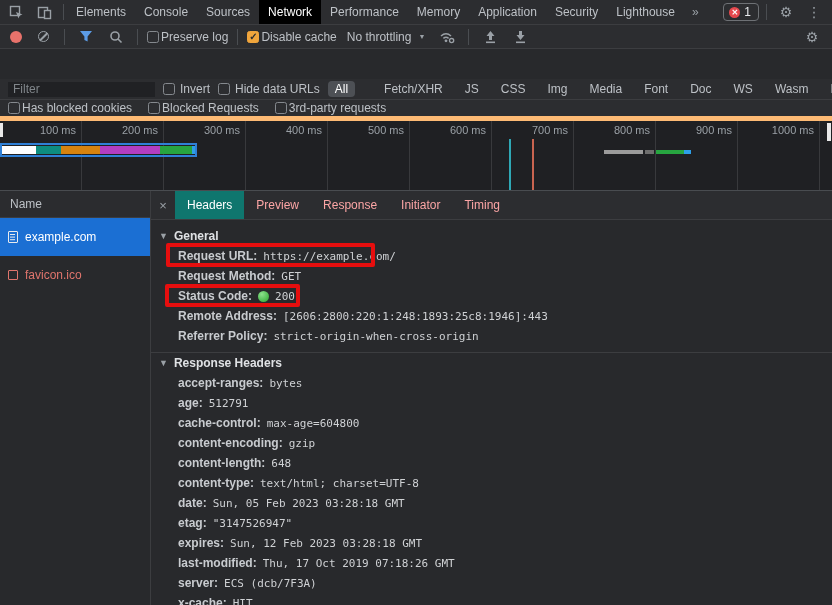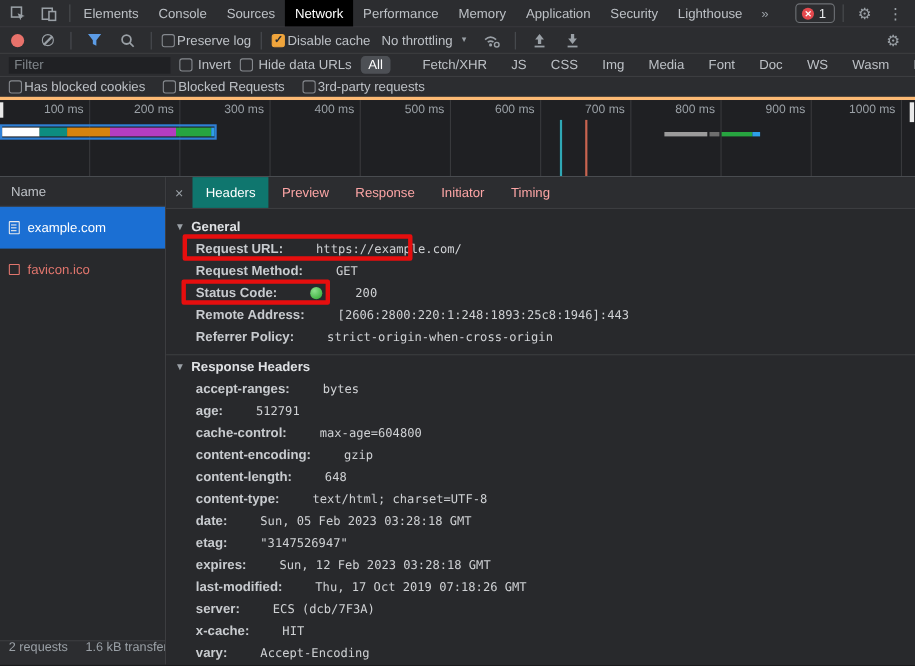--- a/index.html
+++ b/index.html
@@ -33,7 +33,7 @@
   #toolbar-gear { position:absolute; right:8px; }
 
   
-  #filterbar { display:flex; align-items:center; height:21px; background:#2c2d30; border-bottom:1px solid #3c3d40; padding:0 8px; gap:8px; }
+  #filterbar { display:flex; align-items:center; height:21px; background:#2c2d30; border-bottom:1px solid #3c3d40; padding:0 8px; gap:8px;margin-top:30px; }
   #filter-input { width:147px; height:15px; background:#202124; border:none; outline:none; color:#bdc1c6; font-size:12px; padding:0 5px; font-family:"Liberation Sans",sans-serif; }
   #filter-input::placeholder { color:#80868b; }
   .ftype { padding:1px 7px; color:#bdc1c6; white-space:nowrap; }

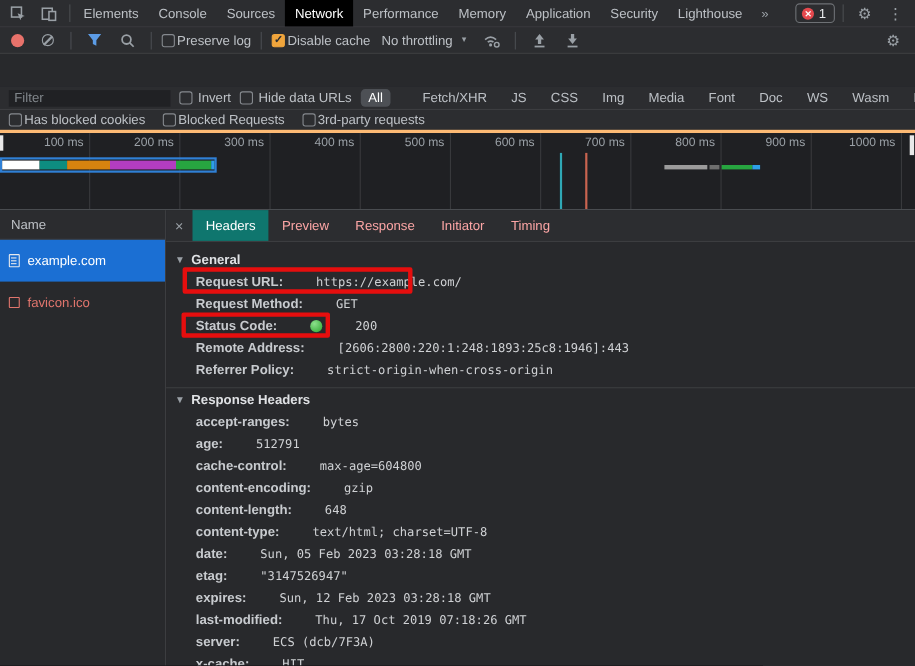--- a/index.html
+++ b/index.html
@@ -41,7 +41,7 @@
   #filterbar .chk-group { gap:5px; }
 
   
-  #optionsbar { display:flex; align-items:center; height:21px; background:#2c2d30; border-bottom:3px solid #fdba74; padding:0 8px; gap:16px; }
+  #optionsbar { display:flex; align-items:center; height:21px; background:#2c2d30; border-bottom:5px solid #fdba74; padding:0 8px; gap:16px; }
 
   
   #timeline { position:relative; height:70px; background:#1f2023; border-bottom:1px solid #494c50; overflow:hidden; }

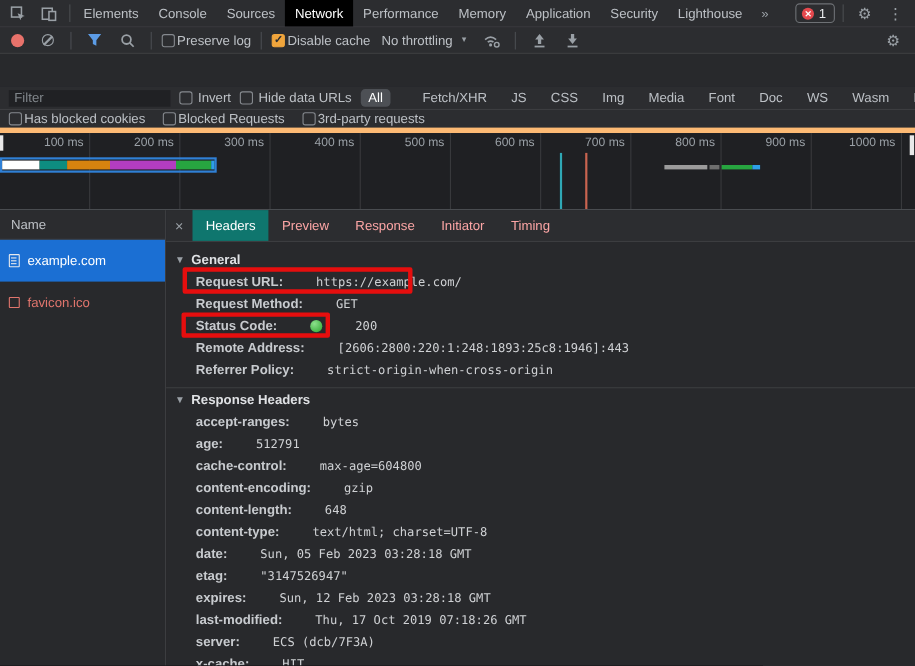--- a/index.html
+++ b/index.html
@@ -73,7 +73,7 @@
   .section-header { display:flex; align-items:center; gap:6px; height:20px; margin-top:6px; padding-left:8px; }
   .tri { color:#9aa0a6; font-size:9px; }
   .section-title { font-weight:bold; color:#dfe1e4; }
-  .hrow { height:20px; display:flex; align-items:center; padding-left:27px; white-space:nowrap;gap:24px; }
+  .hrow { height:20px; display:flex; align-items:center; padding-left:27px; white-space:nowrap; }
   .hlabel { font-weight:bold; color:#c8cbcf; margin-right:6px; }
   .hval { font-family:"DejaVu Sans Mono", monospace; font-size:11px; color:#cfd1d4; }
   .sec-divider { border-top:1px solid #3c3d40; margin-top:6px; }

